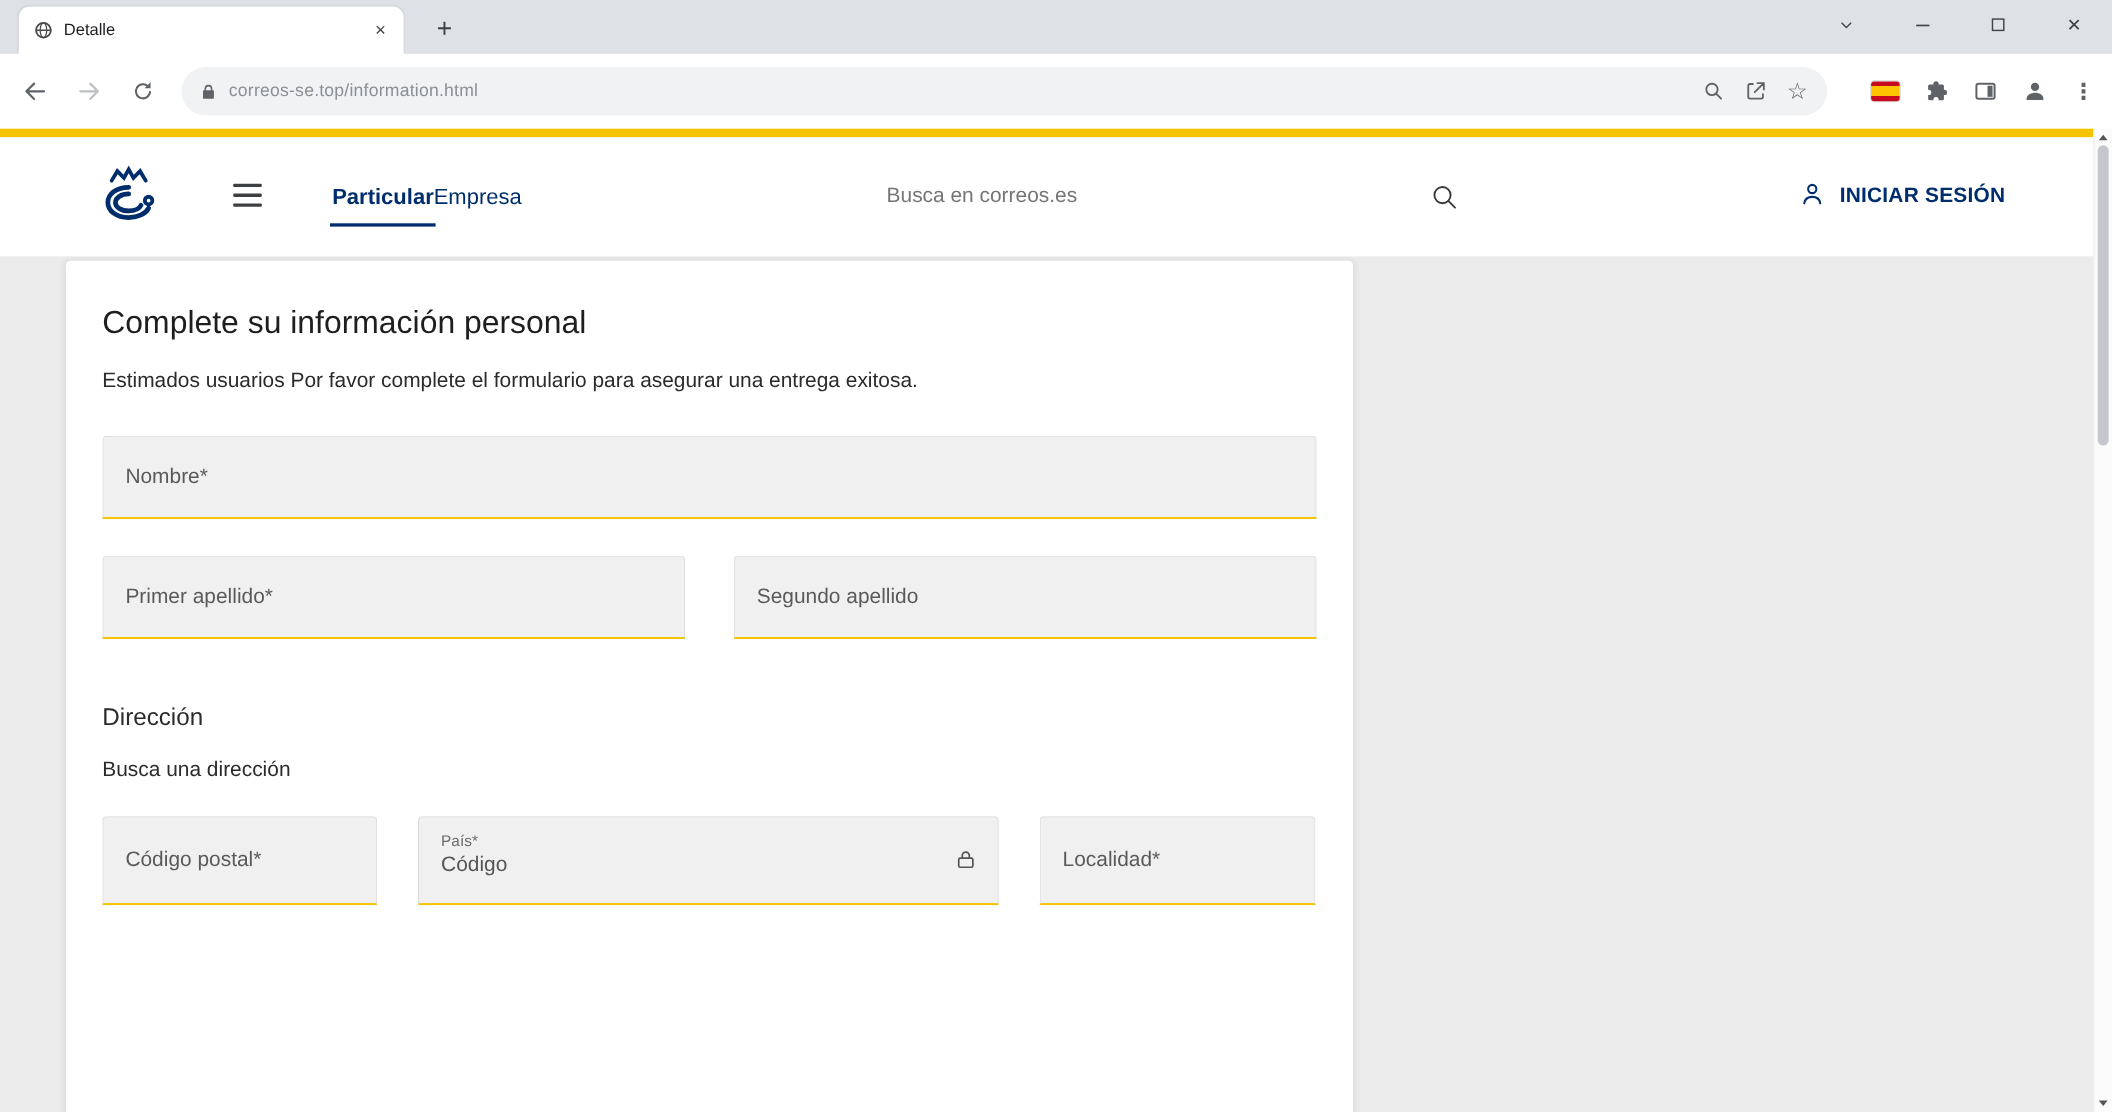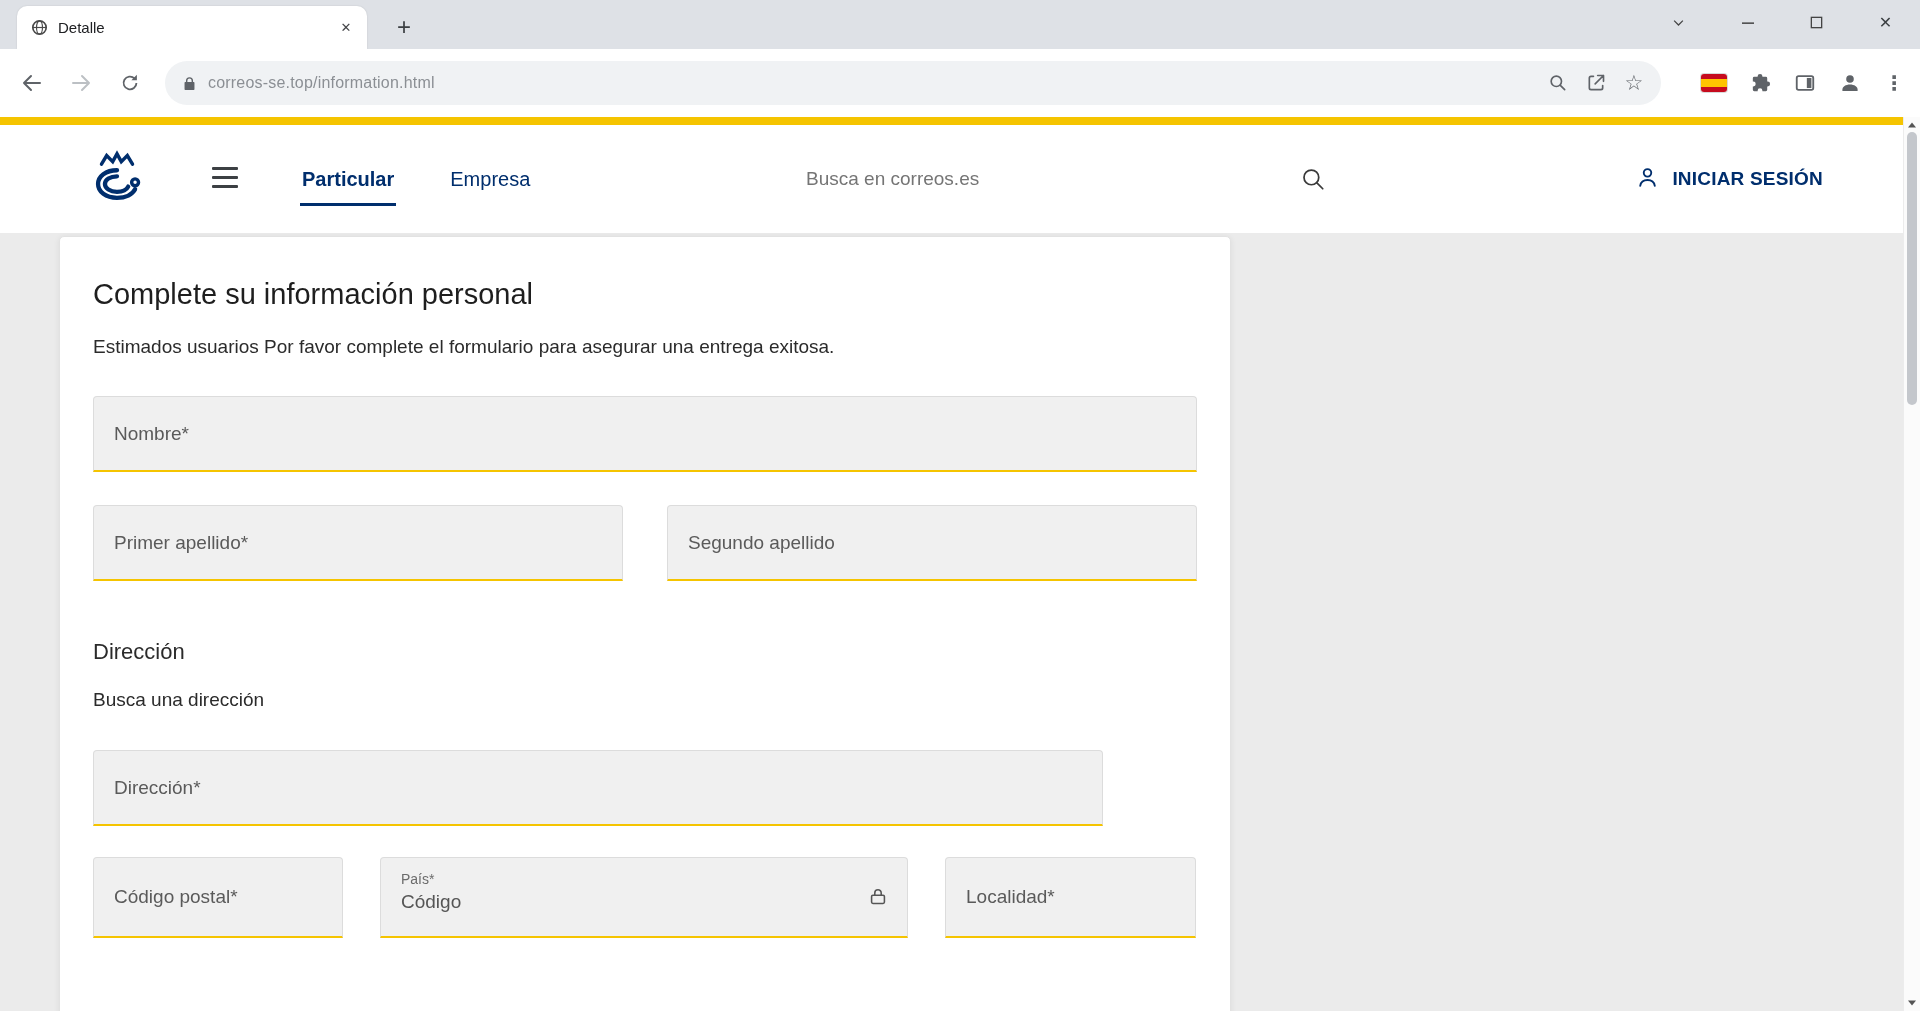--- a/index.html
+++ b/index.html
@@ -40,7 +40,7 @@
   .logo{position:absolute;left:86px;top:24px;cursor:pointer;}
   .hamburger{position:absolute;left:212px;top:42px;width:26px;display:flex;flex-direction:column;gap:6px;cursor:pointer;}
   .hamburger i{display:block;height:3px;background:#3c4043;border-radius:1px;}
-  .main-nav{position:absolute;left:302px;top:0;height:100%;display:flex;align-items:center;gap:56px;}
+  .main-nav{position:absolute;left:302px;top:0;height:100%;display:flex;align-items:center;}
   .nav-link{font-size:20px;color:var(--correos-blue,#002E6D);cursor:pointer;position:relative;text-decoration:none;}
   .nav-link.active{font-weight:bold;}
   .nav-link.active::after{content:"";position:absolute;left:-2px;right:-2px;bottom:-15px;height:3px;background:var(--correos-blue,#002E6D);}

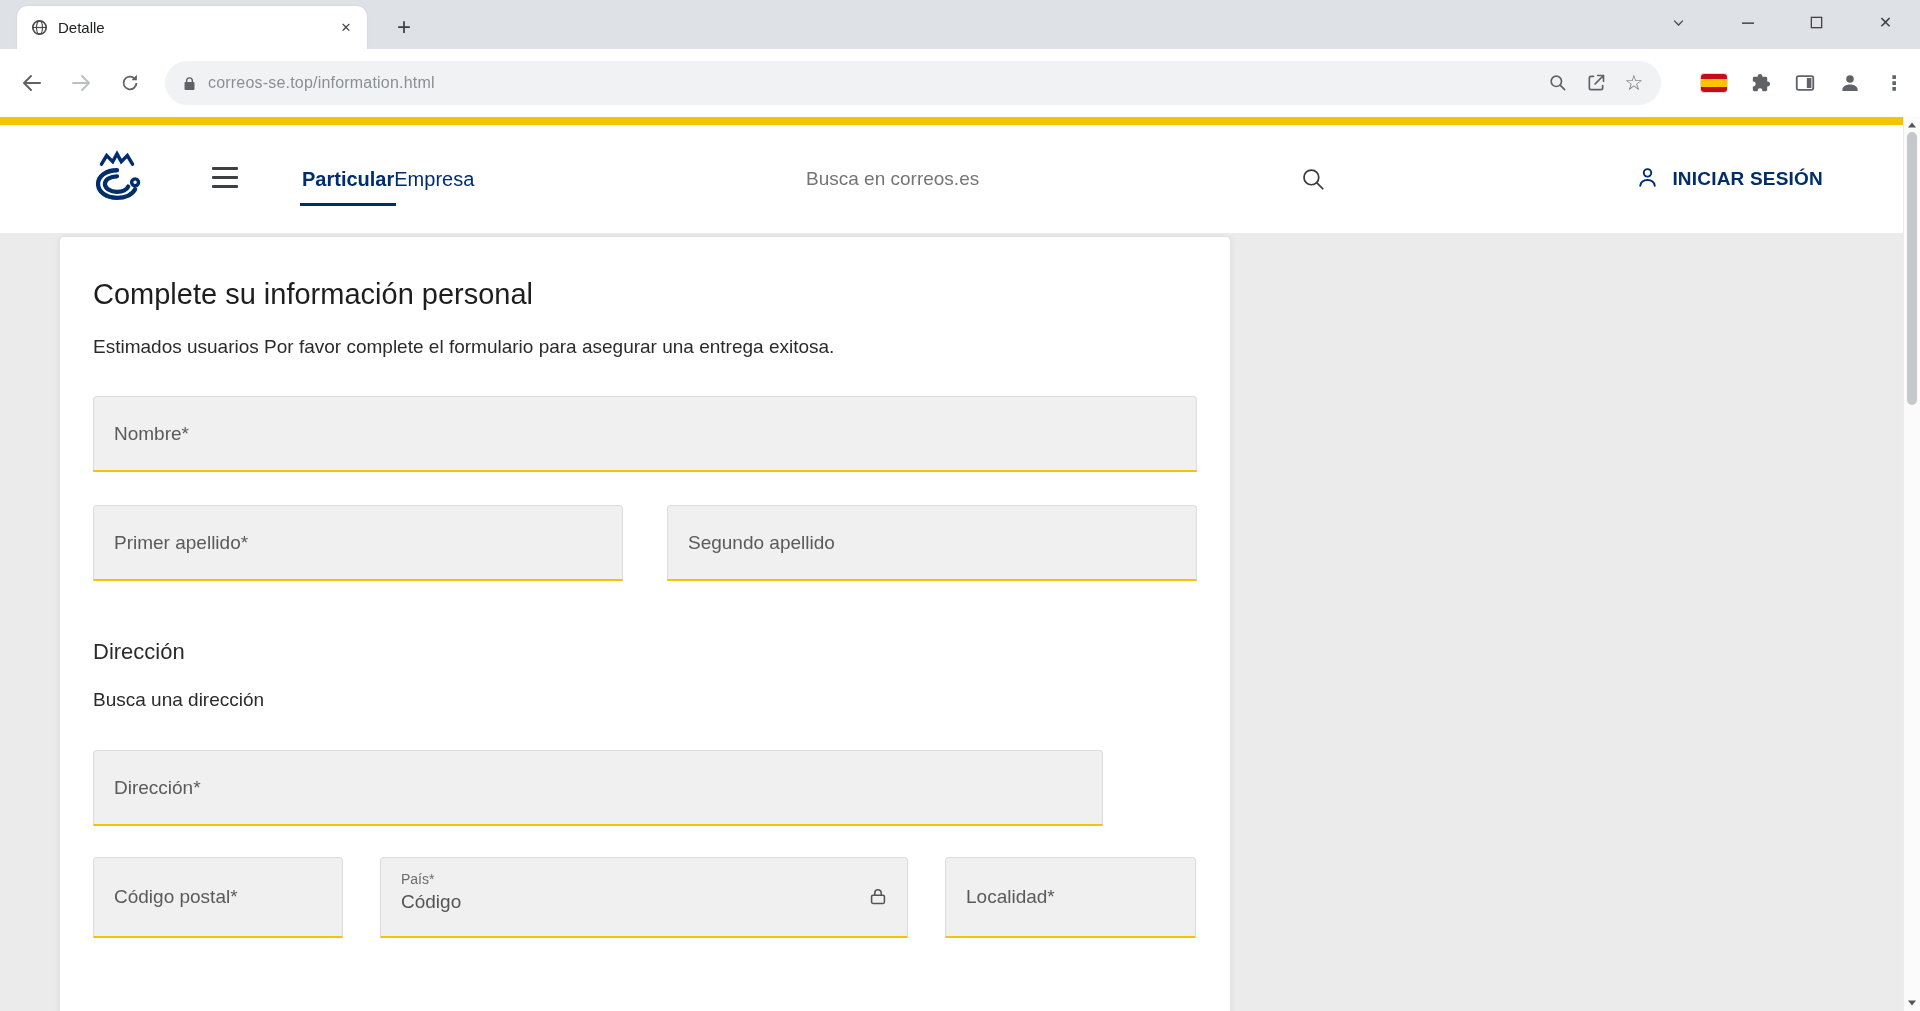--- a/index.html
+++ b/index.html
@@ -240,7 +240,6 @@
       <h2 class="section-heading h-direccion">Dirección</h2>
       <p class="intro p-direccion">Busca una dirección</p>
 
-      <input class="tf w-dir" type="text" placeholder="Dirección*" style="">
 
       <div class="row row3">
         <input class="tf cp" type="text" placeholder="Código postal*" style="">

